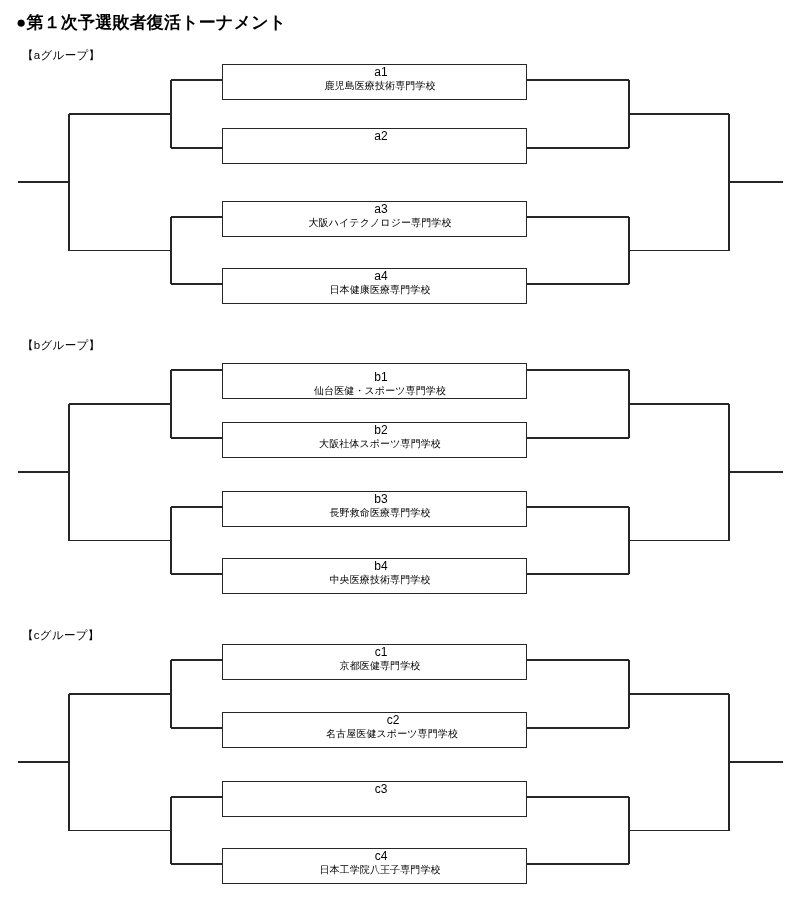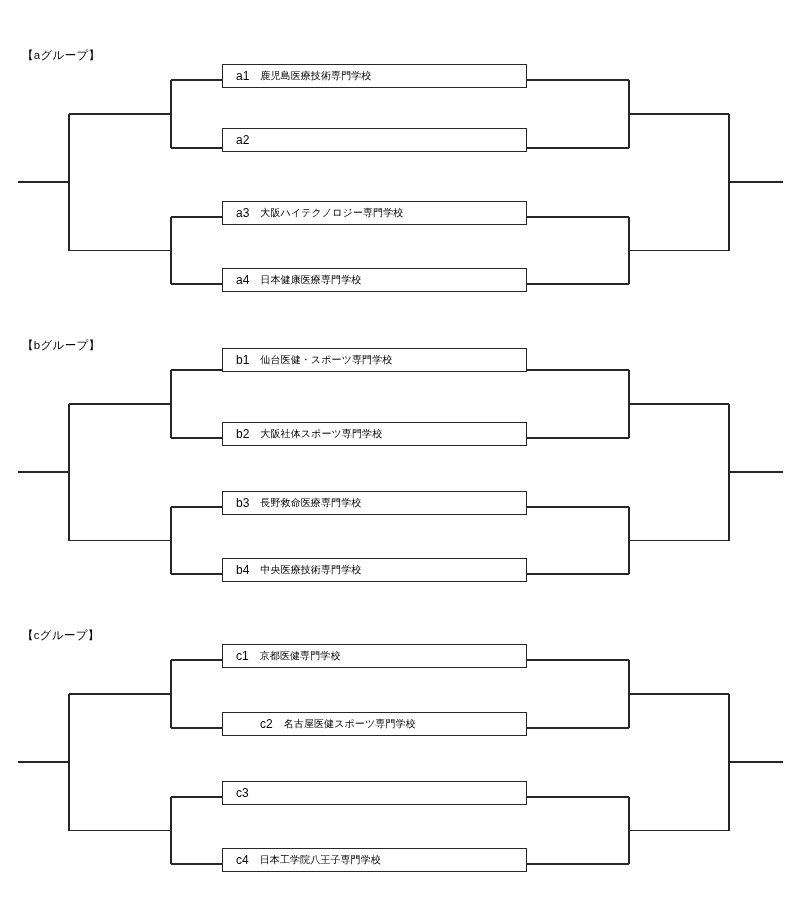--- a/index.html
+++ b/index.html
@@ -73,6 +73,7 @@
 
 <div id="page">
 
+  <div class="page-title">●第１次予選敗者復活トーナメント</div>
 
   <svg class="bracket-svg" viewBox="0 0 800 902" id="bracket-svg">
       <line x1="171" y1="80" x2="222" y2="80" stroke="#262626" stroke-width="1.6" shape-rendering="crispEdges"></line>

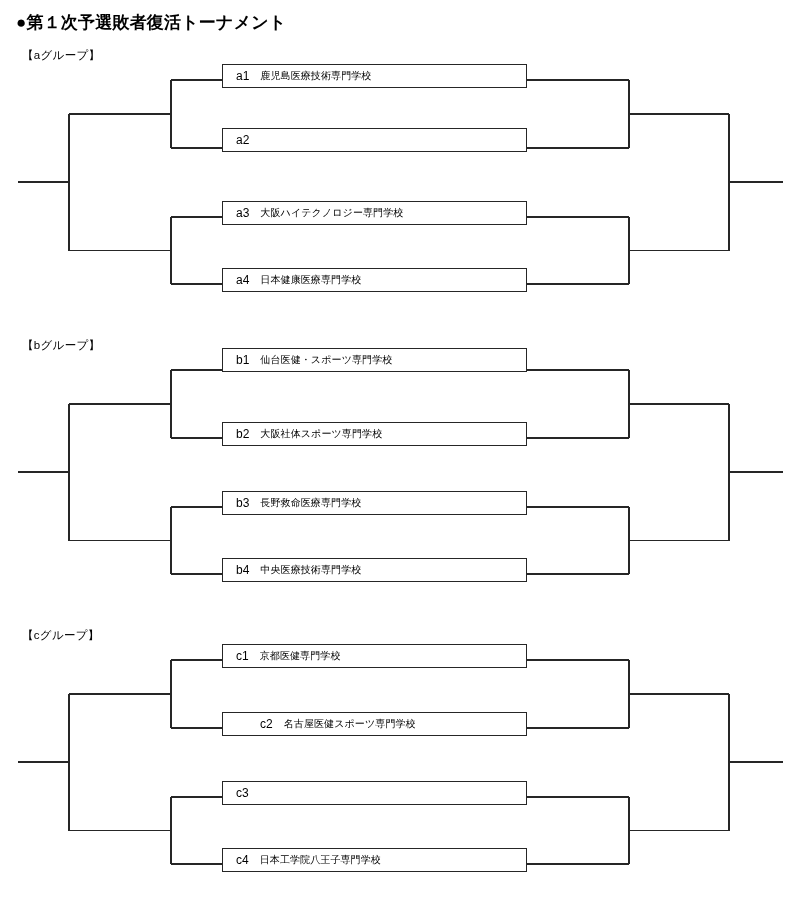--- a/index.html
+++ b/index.html
@@ -47,12 +47,13 @@
     position: absolute;
     left: 222px;
     width: 305px;
-    height: 24px;
+    height: 36px;
     box-sizing: border-box;
     border: 1.4px solid #262626;
     background: #ffffff;
     display: flex;
     align-items: center;
+    flex-direction: column;
   }
   .team-code {
     font-size: 12px;

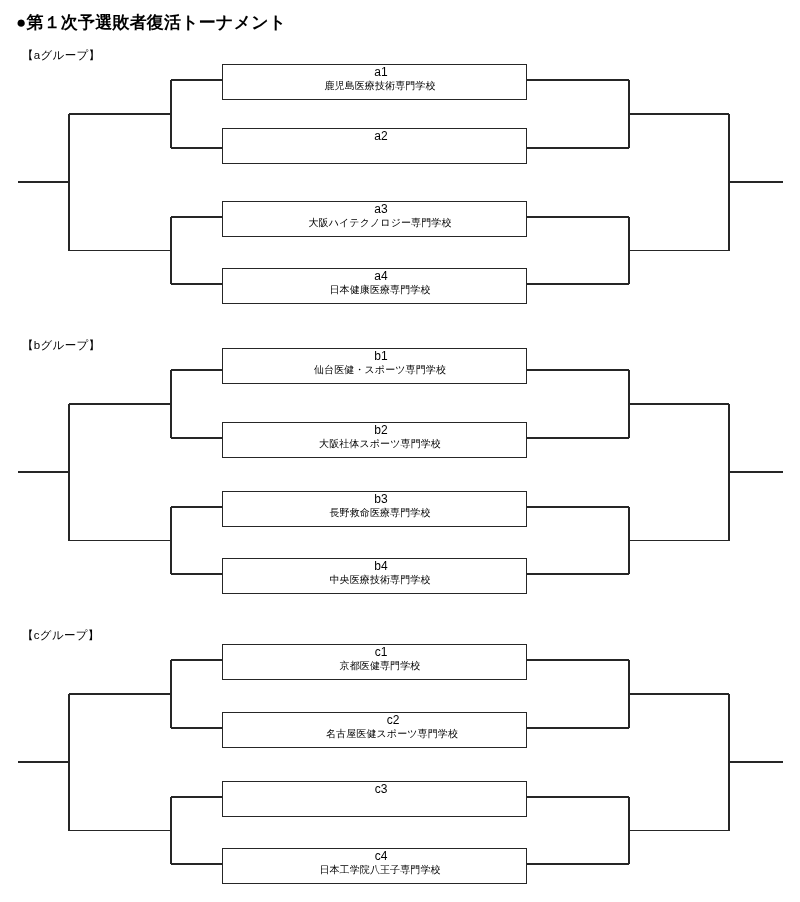--- a/index.html
+++ b/index.html
@@ -160,7 +160,7 @@
         <span class="team-code">a4</span>
         <span class="team-name">日本健康医療専門学校</span>
       </div>
-      <div class="team-box" style="top: 348px;">
+      <div class="team-box" style="top: 363px; justify-content: flex-end;">
         <span class="team-code">b1</span>
         <span class="team-name">仙台医健・スポーツ専門学校</span>
       </div>

